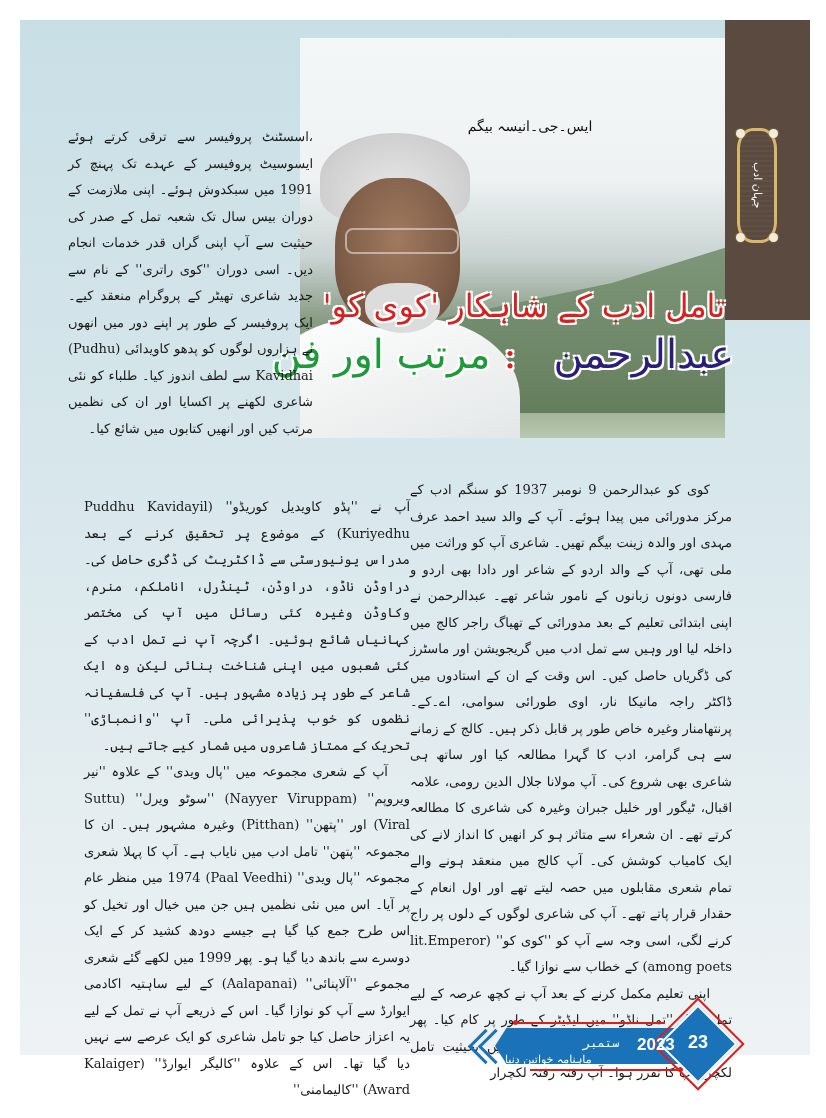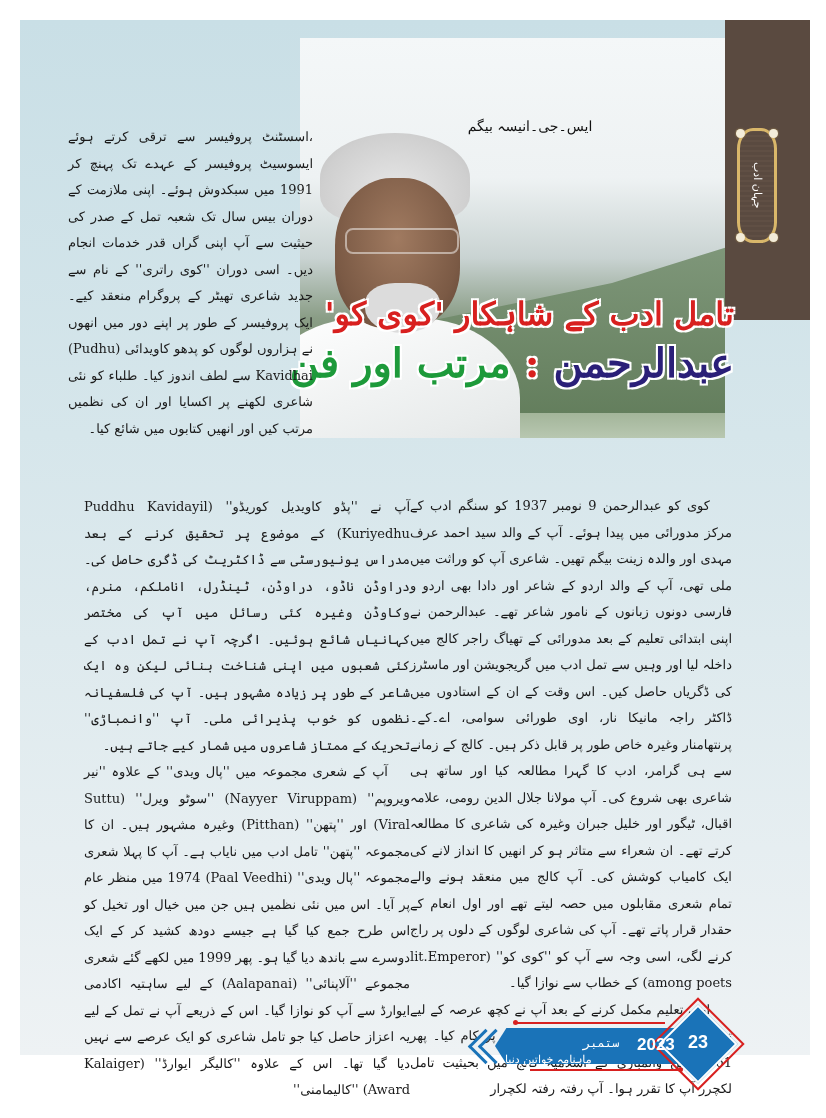--- a/index.html
+++ b/index.html
@@ -80,8 +80,8 @@
   }
   
   .headline {
-    position:absolute; right:92px; top:295px; width:420px; direction:rtl; text-align:right;
-    font-family:"DejaVu Serif", serif; font-weight:bold;
+    position:absolute; right:92px; top:287px; width:420px; direction:rtl; text-align:center;
+    font-family:"DejaVu Serif", serif; font-weight:normal;
   }
   .headline .line1 {
     font-size:32px; color:#d8201f; letter-spacing:1px;

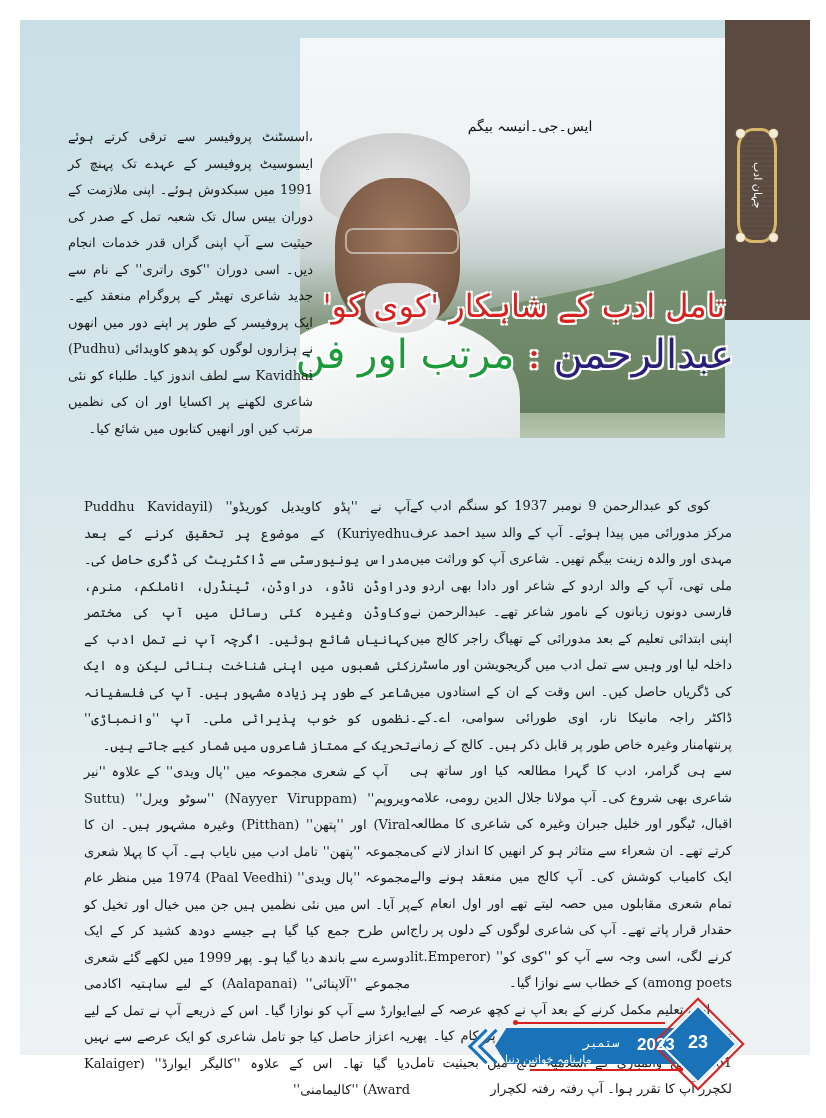--- a/index.html
+++ b/index.html
@@ -89,7 +89,7 @@
   }
   .headline .line2 { font-size:40px; margin-top:6px; white-space:nowrap;
     text-shadow:2px 2px 0 #fff, -2px -2px 0 #fff, 2px -2px 0 #fff, -2px 2px 0 #fff; }
-  .headline .name { color:#2a1f78; }
+  .headline .name { color:#2a1f78;margin-left:24px; }
   .headline .colon { color:#d8201f; }
   .headline .sub { color:#1d9a3a; }
   

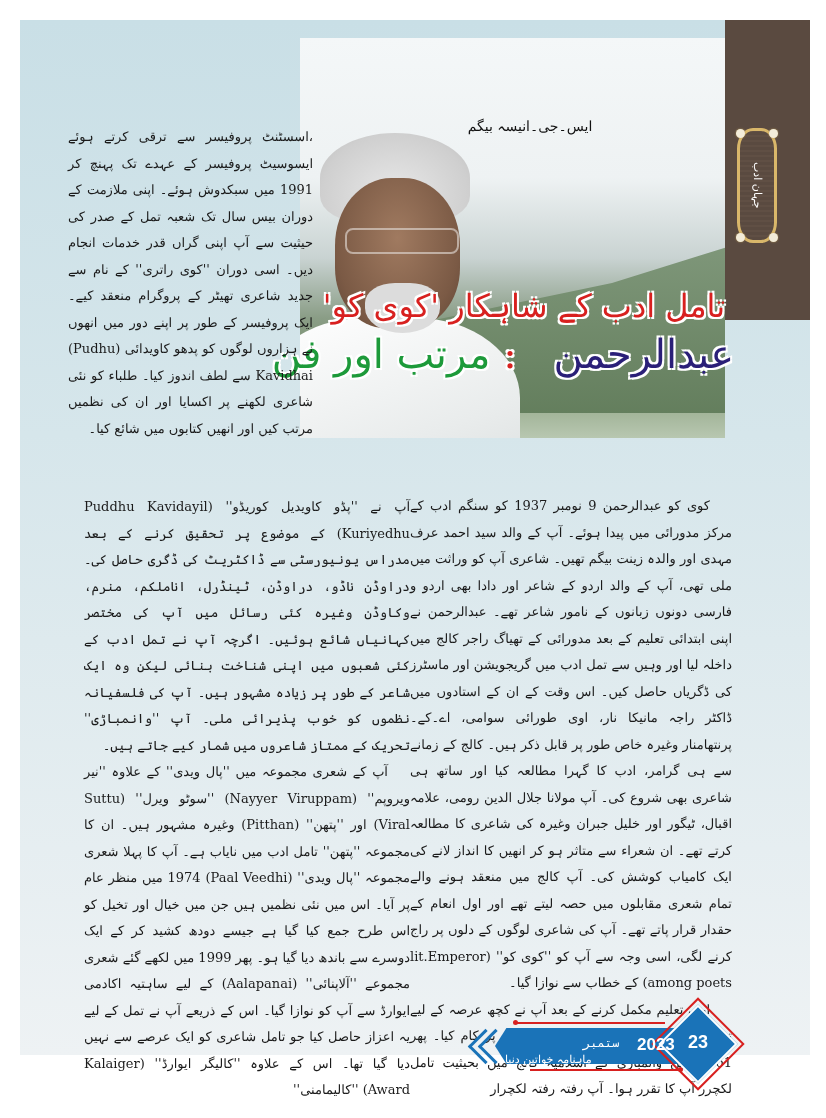--- a/index.html
+++ b/index.html
@@ -101,7 +101,7 @@
   .col .indent { text-indent:22px; }
   .col-top-left { left:68px; top:118px; width:245px; line-height:26.5px; }
   .col-left { left:84px; top:488px; width:326px; }
-  .col-right { left:410px; top:487px; width:322px; }
+  .col-right { left:410px; top:471px; width:322px; }
   
   .footer {
     position:absolute; left:465px; top:1010px; width:270px; height:60px;

